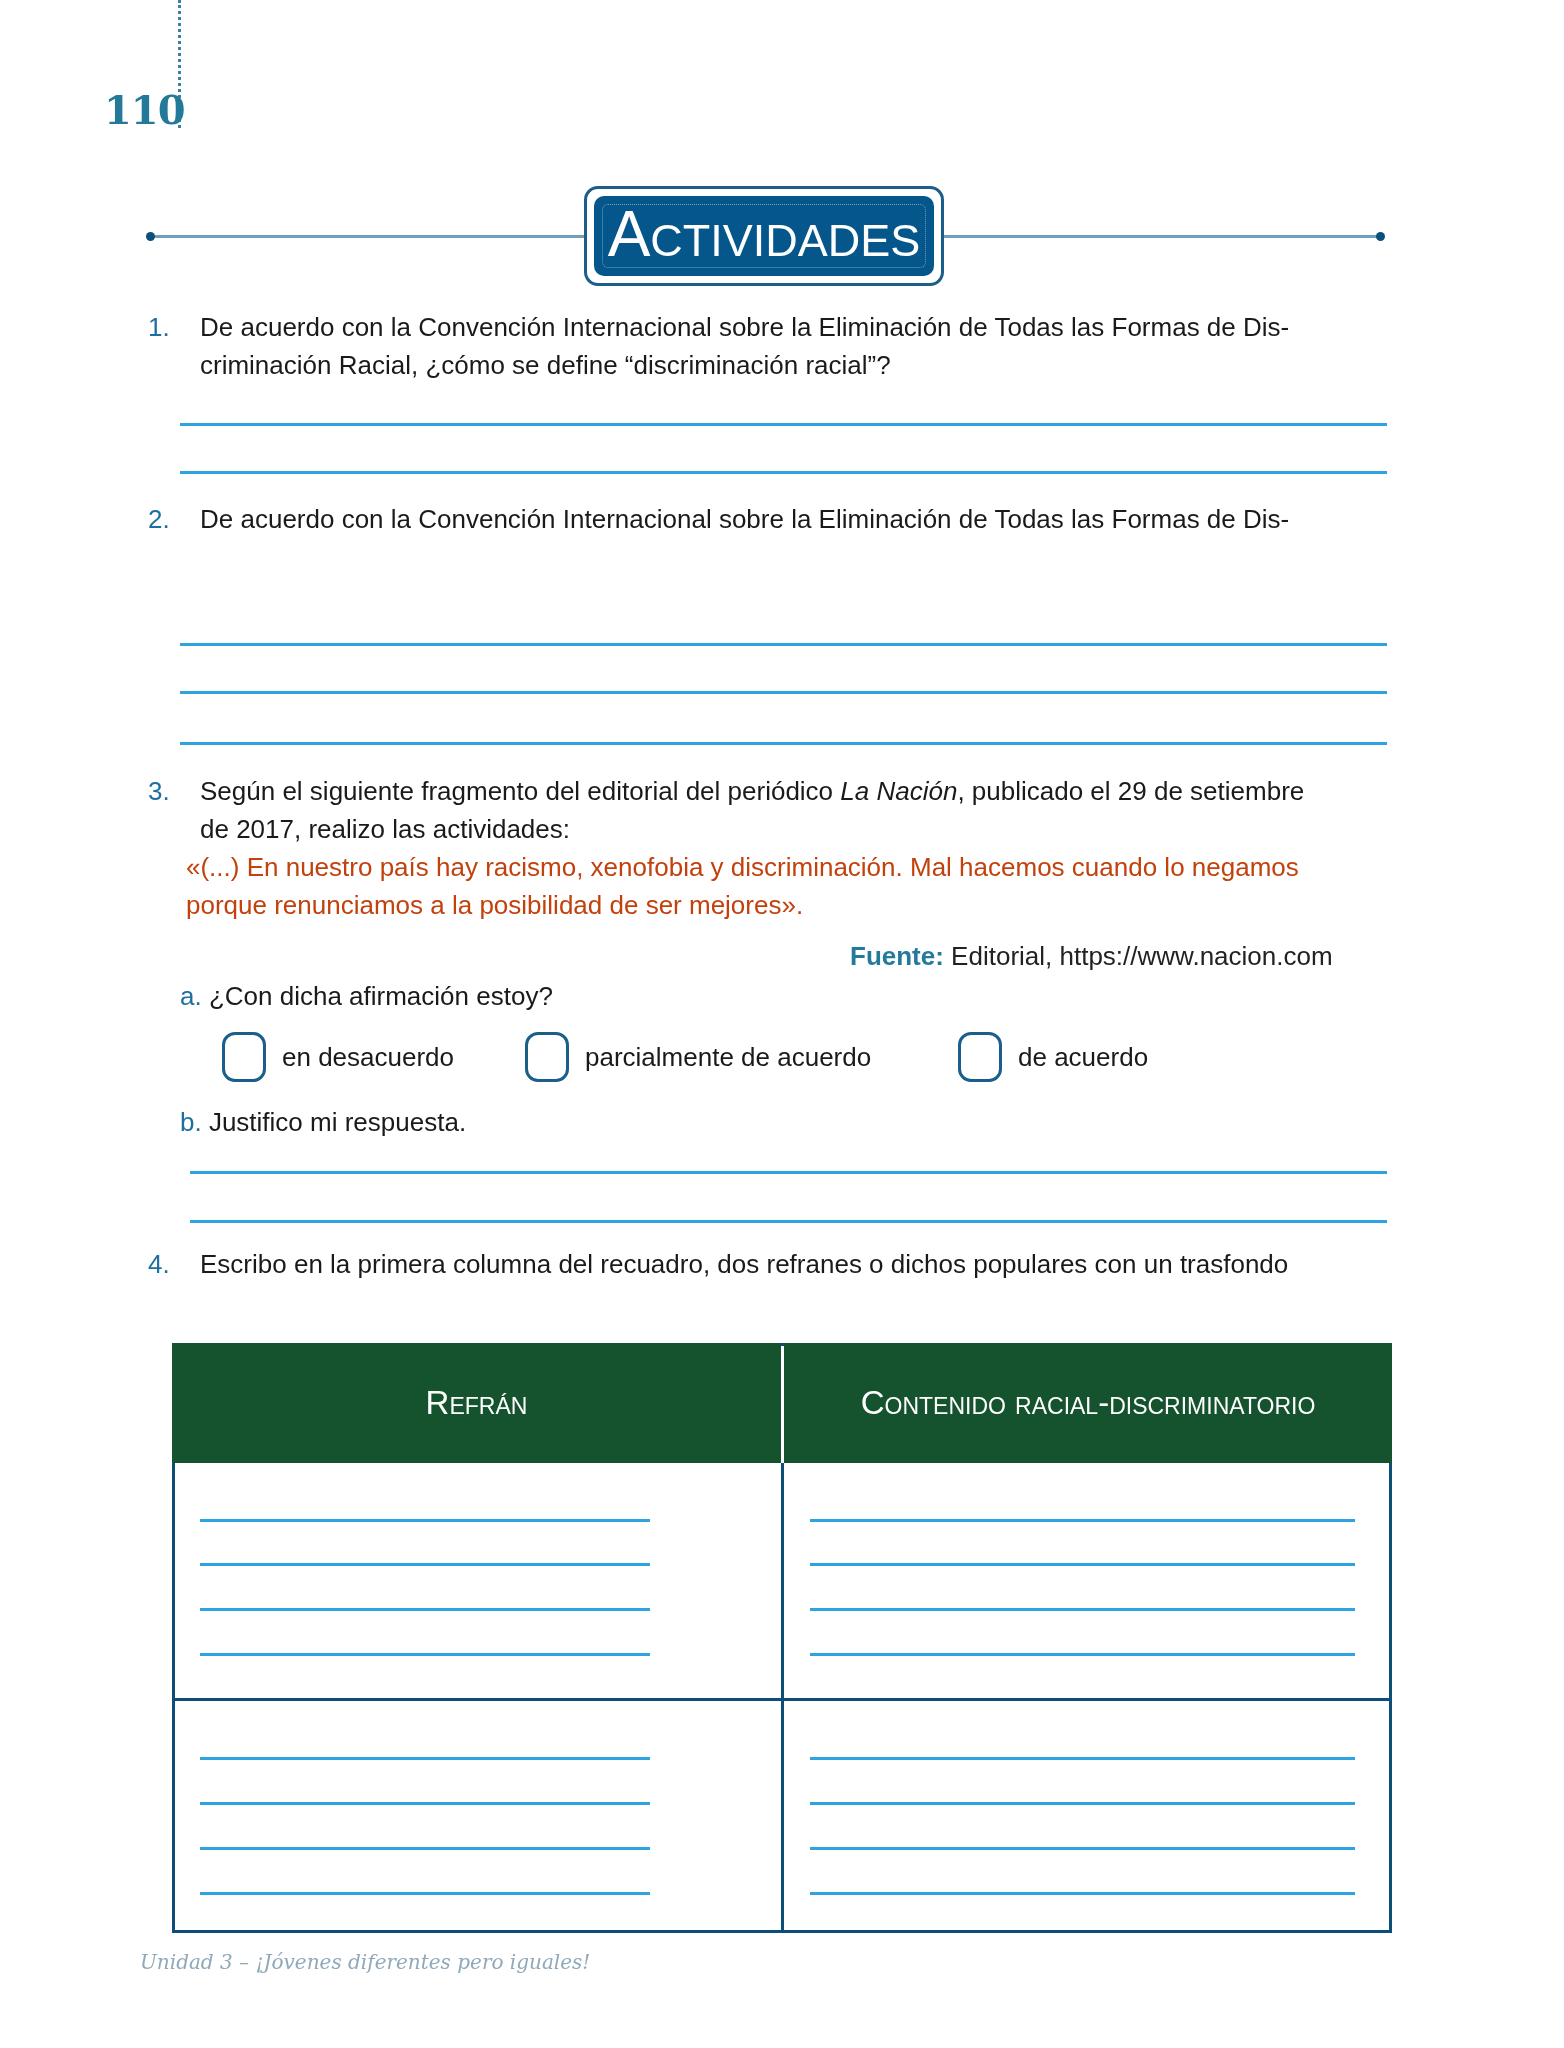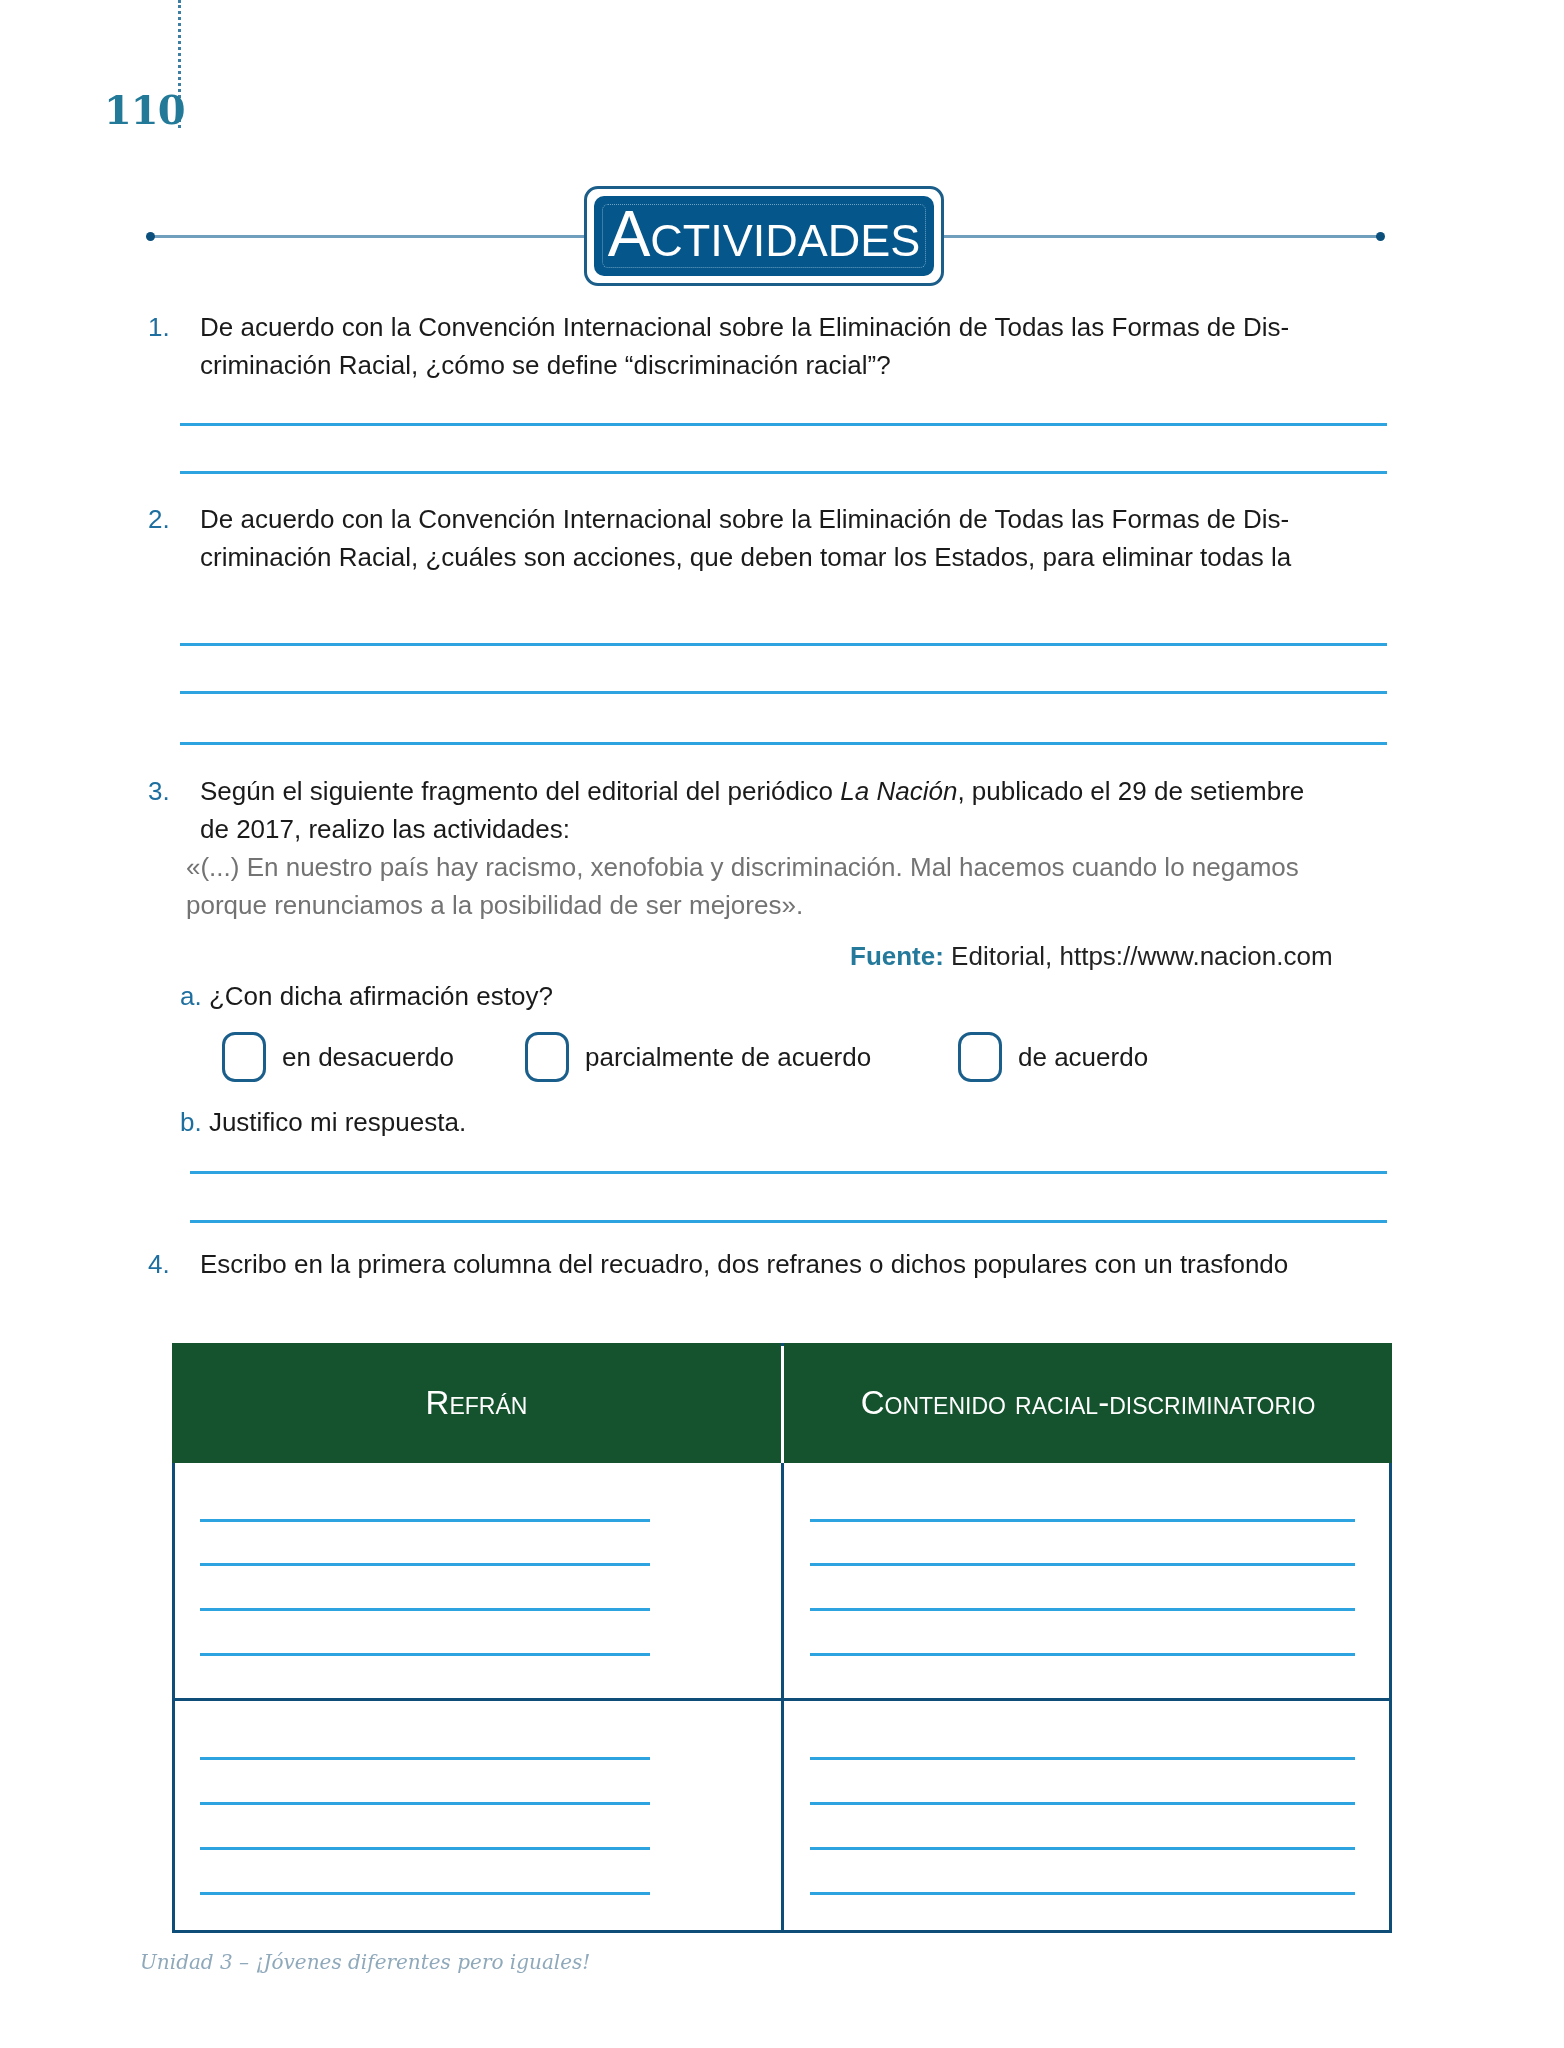--- a/index.html
+++ b/index.html
@@ -80,7 +80,6 @@
 <div class="abs q" style="top:500px">
   <span class="num">2.</span>
   <span class="text">De acuerdo con la Convención Internacional sobre la Eliminación de Todas las Formas de Dis-</span>
-  <span class="text">criminación Racial, ¿cuáles son acciones, que deben tomar los Estados, para eliminar todas la</span>
 </div>
 <div class="abs rule" style="left:180px;top:643px;width:1207px"></div>
 <div class="abs rule" style="left:180px;top:691px;width:1207px"></div>

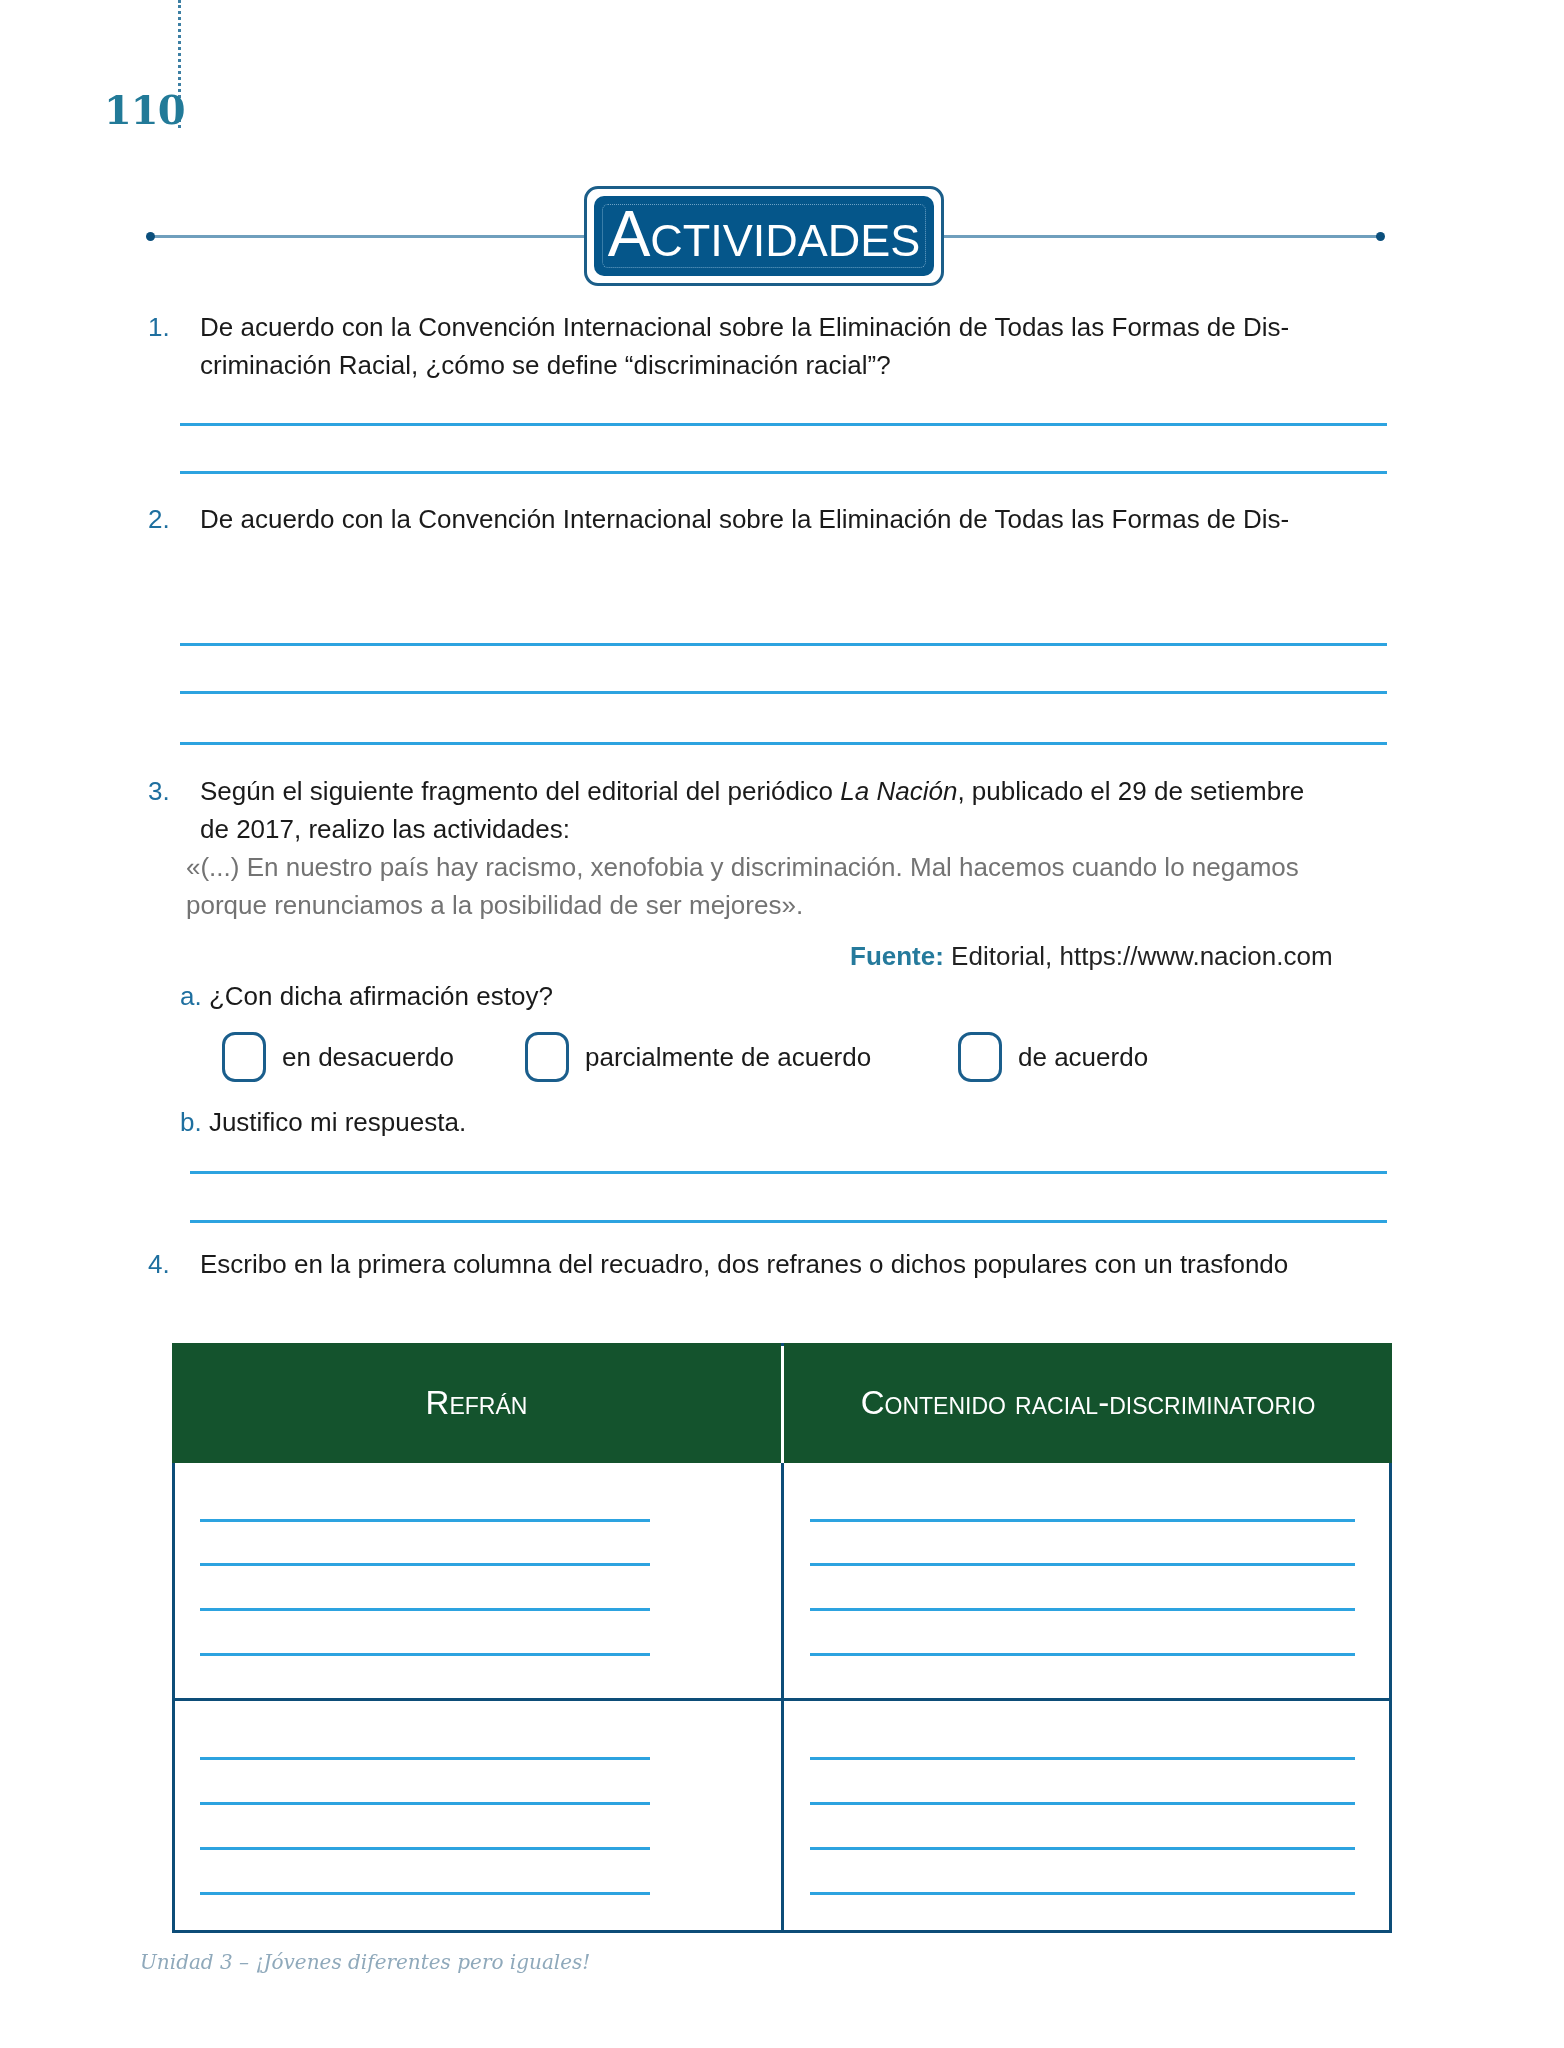--- a/index.html
+++ b/index.html
@@ -31,7 +31,7 @@
   .q em { font-style: italic; }
   .rule { height: 3px; background: #2da3e0; }
 
-  .quote { left: 186px; width: 1200px; font-size: 26px; line-height: 38px; font-weight: 300; color: #737373; }
+  .quote { left: 186px; width: 1200px; font-size: 26px; line-height: 38px; font-weight: 300; color: #c2410c; }
   .source { left: 850px; font-size: 26px; line-height: 38px; color: #222; }
   .source .lbl { color: #257a9c; font-weight: bold; }
   .sub { left: 180px; font-size: 26px; line-height: 38px; }

